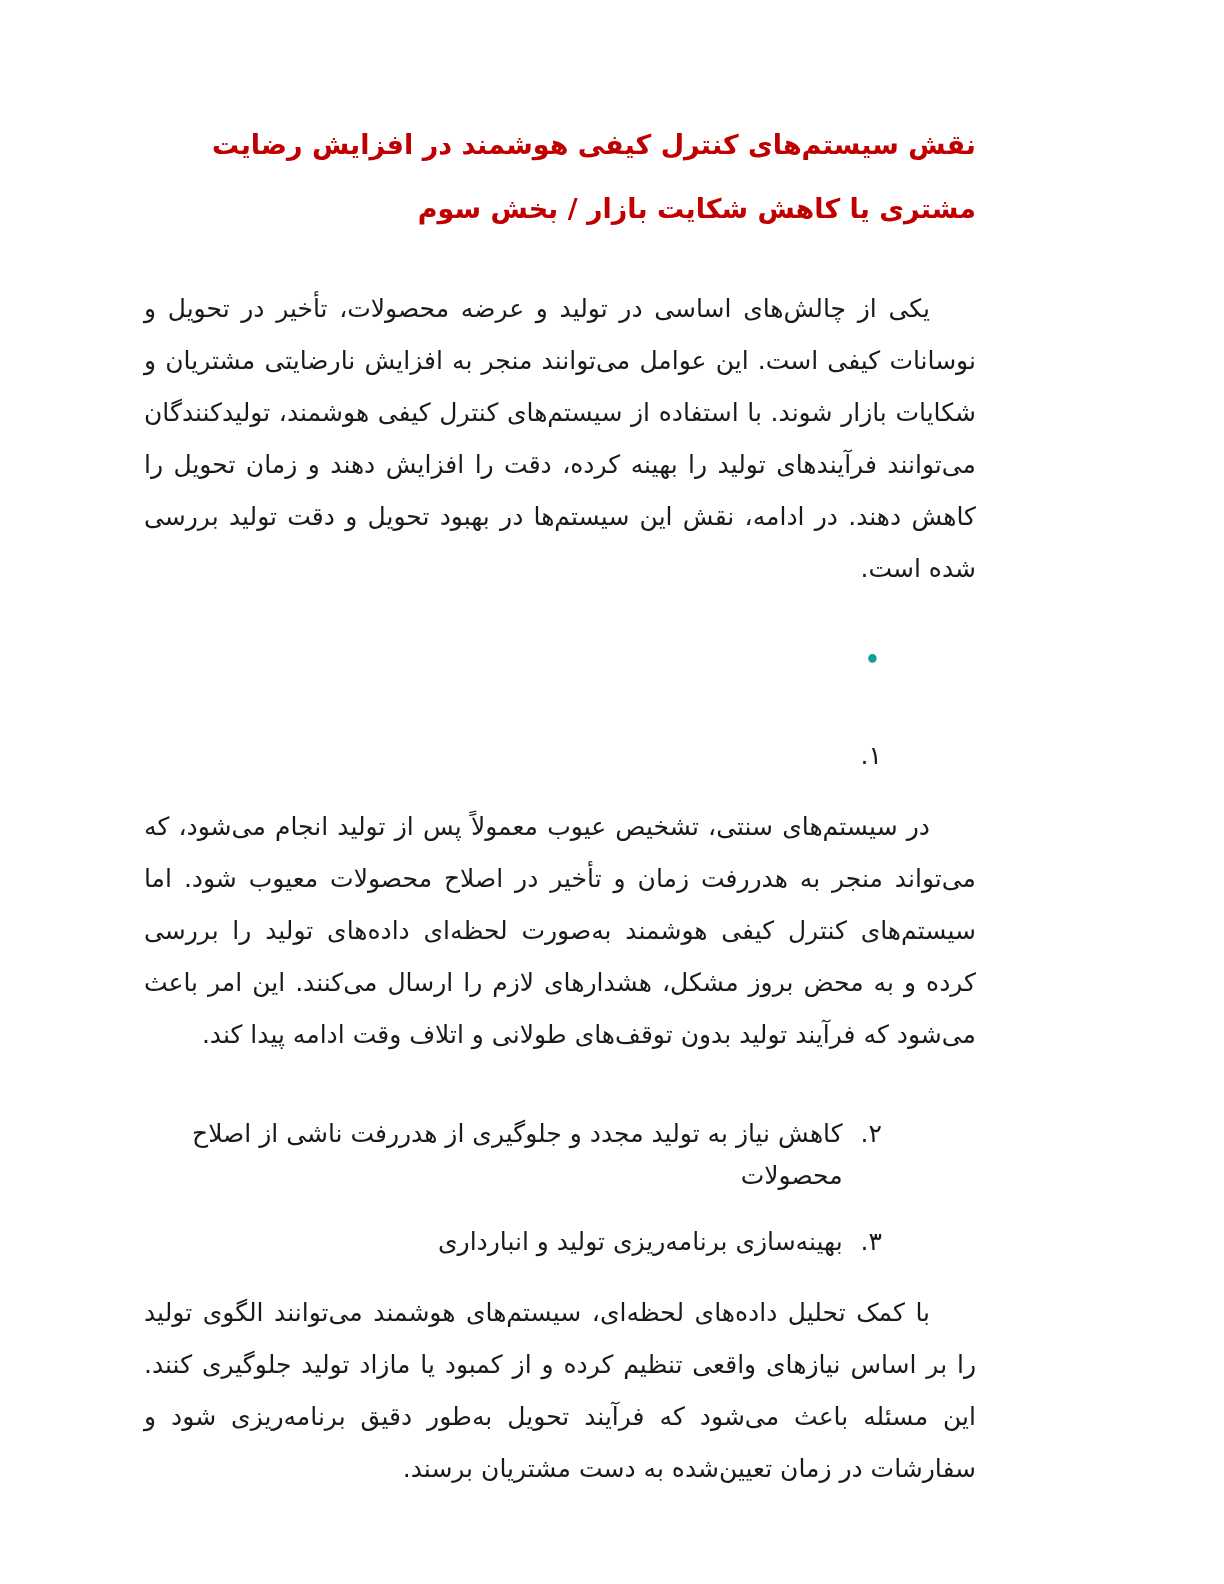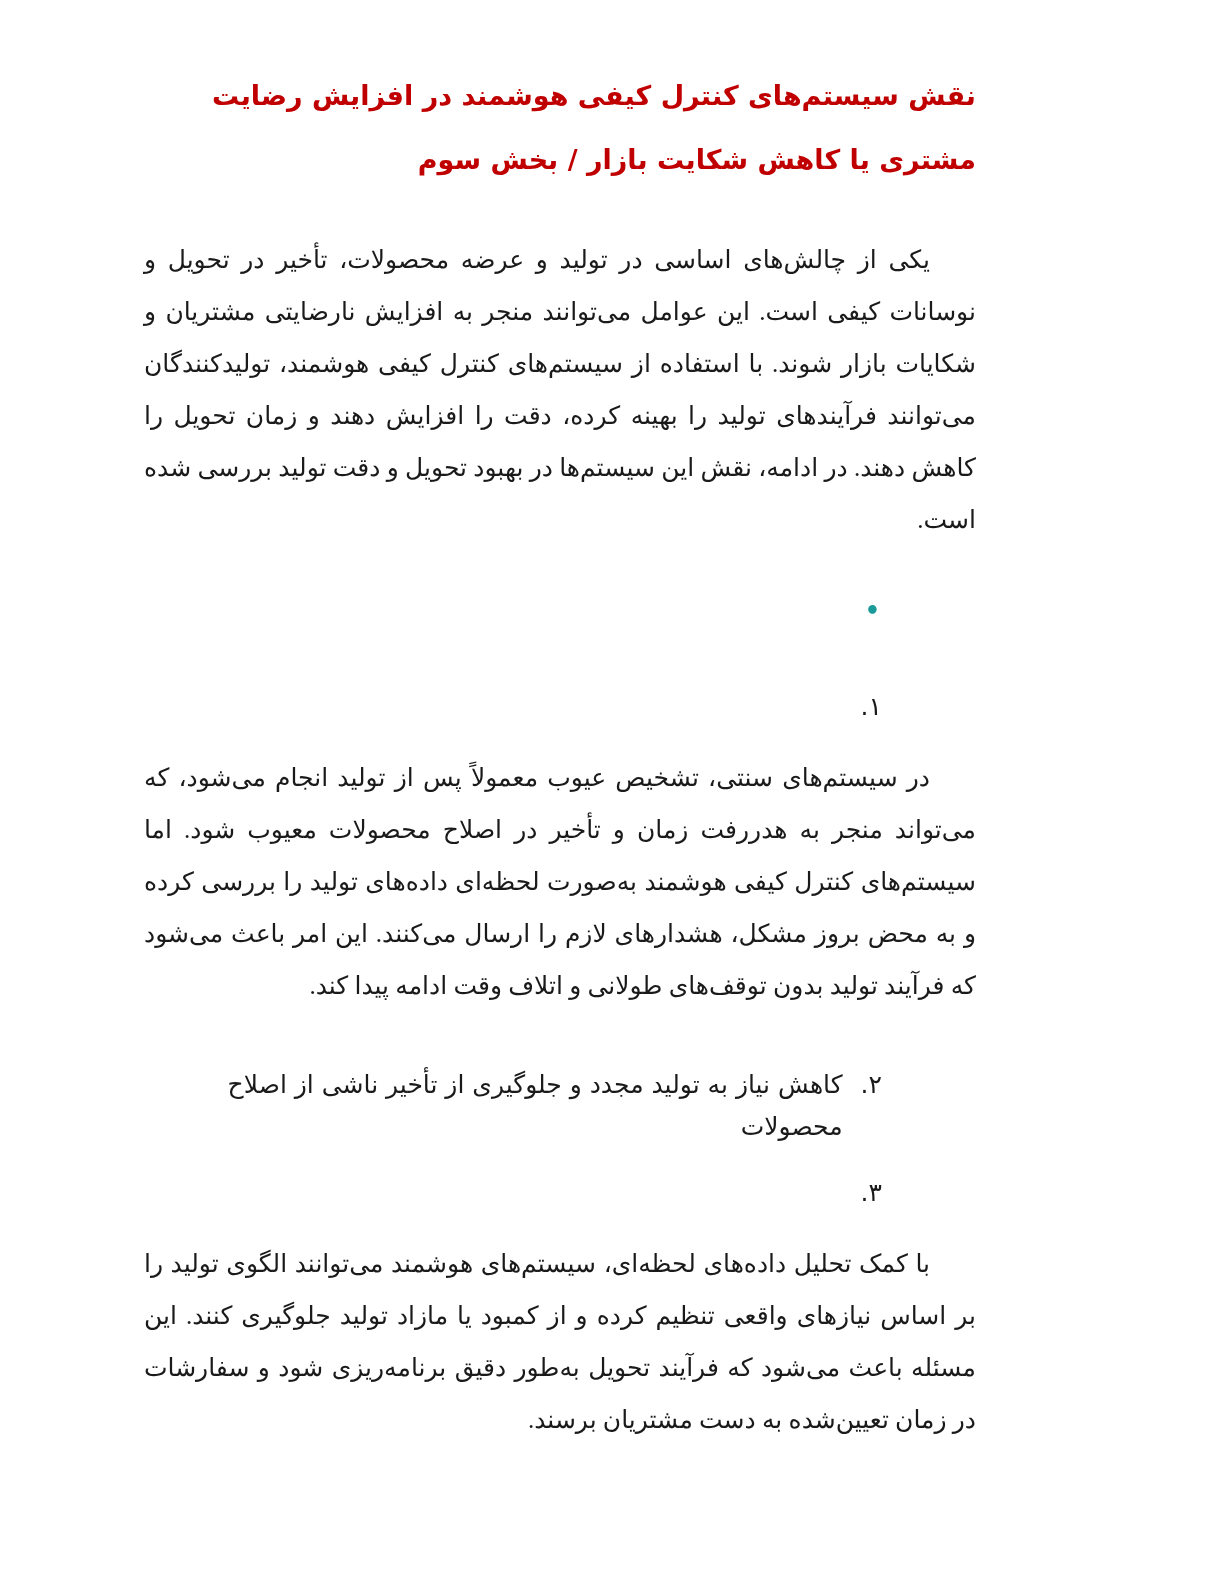--- a/index.html
+++ b/index.html
@@ -18,7 +18,7 @@
   .page{
     width:1120px;height:1584px;
     background:var(--page-bg);
-    padding:64px 144px 0 144px;
+    padding:113px 144px 0 144px;
     direction:rtl;
   }
   

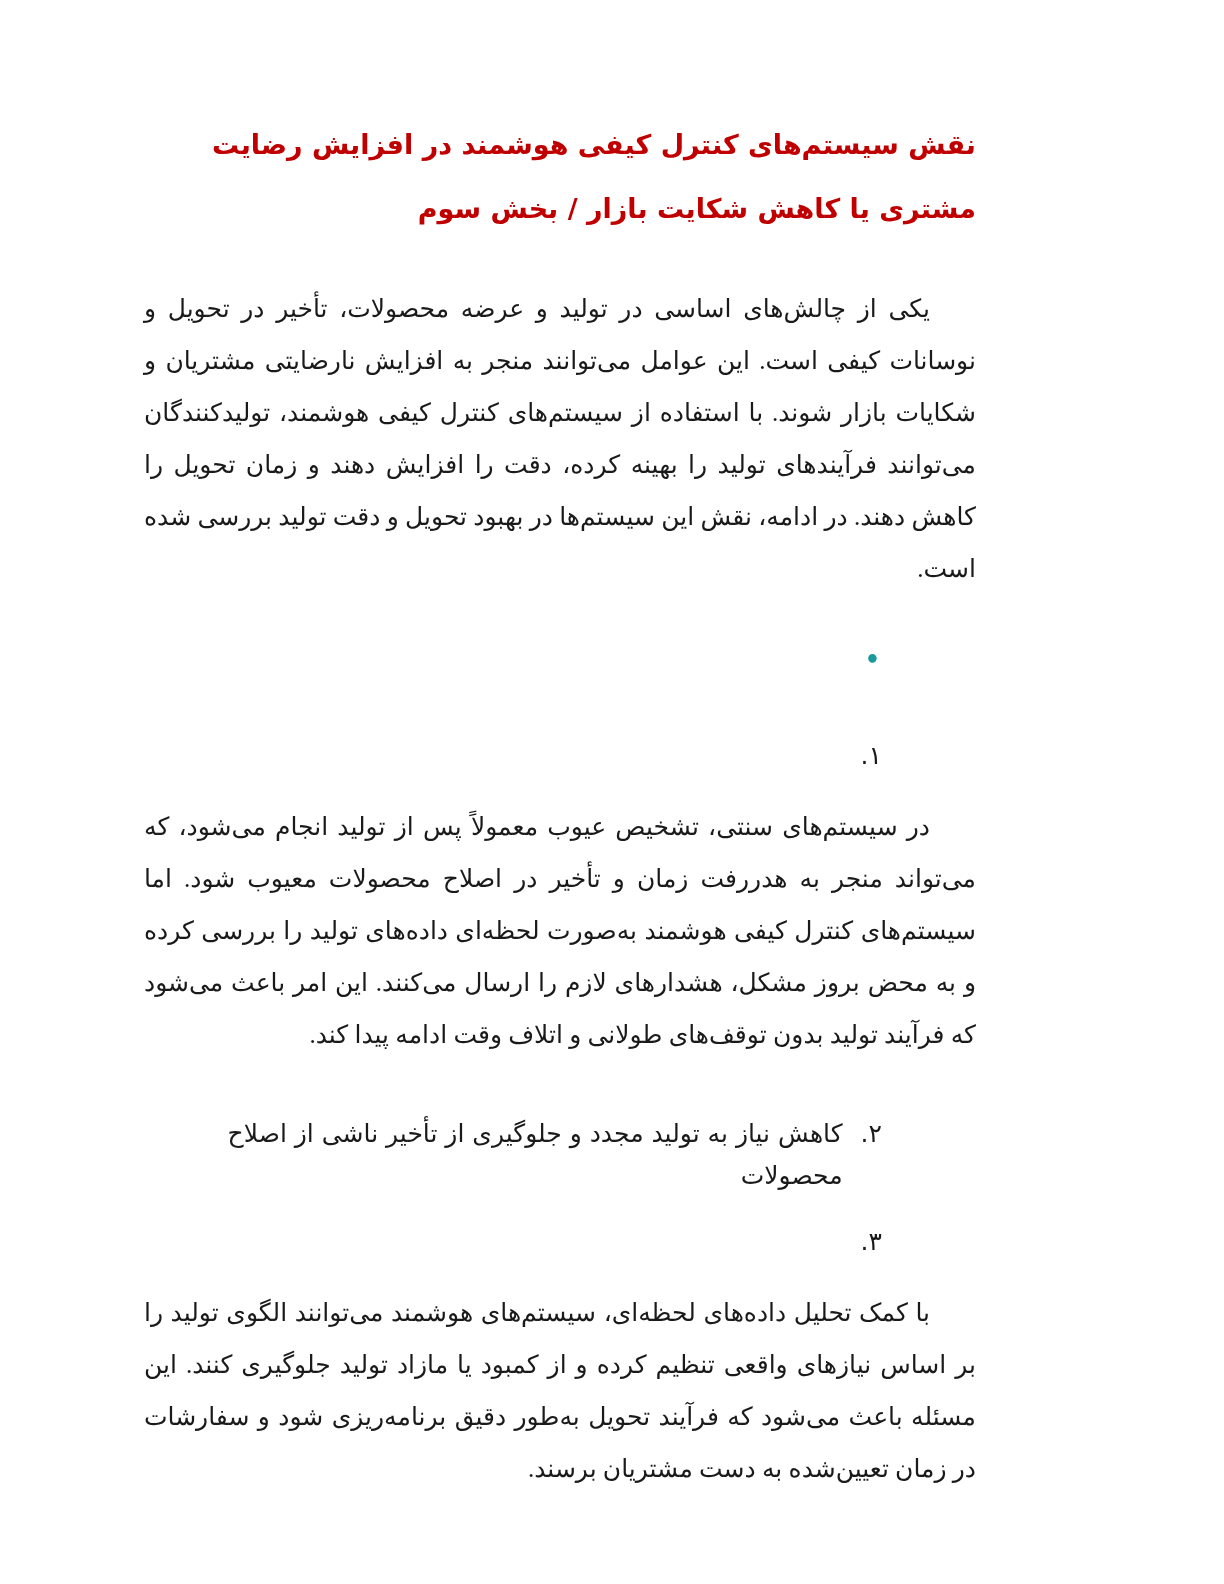--- a/index.html
+++ b/index.html
@@ -39,7 +39,6 @@
     text-align:justify;
     text-indent:46px;
     direction:rtl;
-    font-family:Liberation Serif, serif;
   }
   .intro{
     margin-bottom:44px;

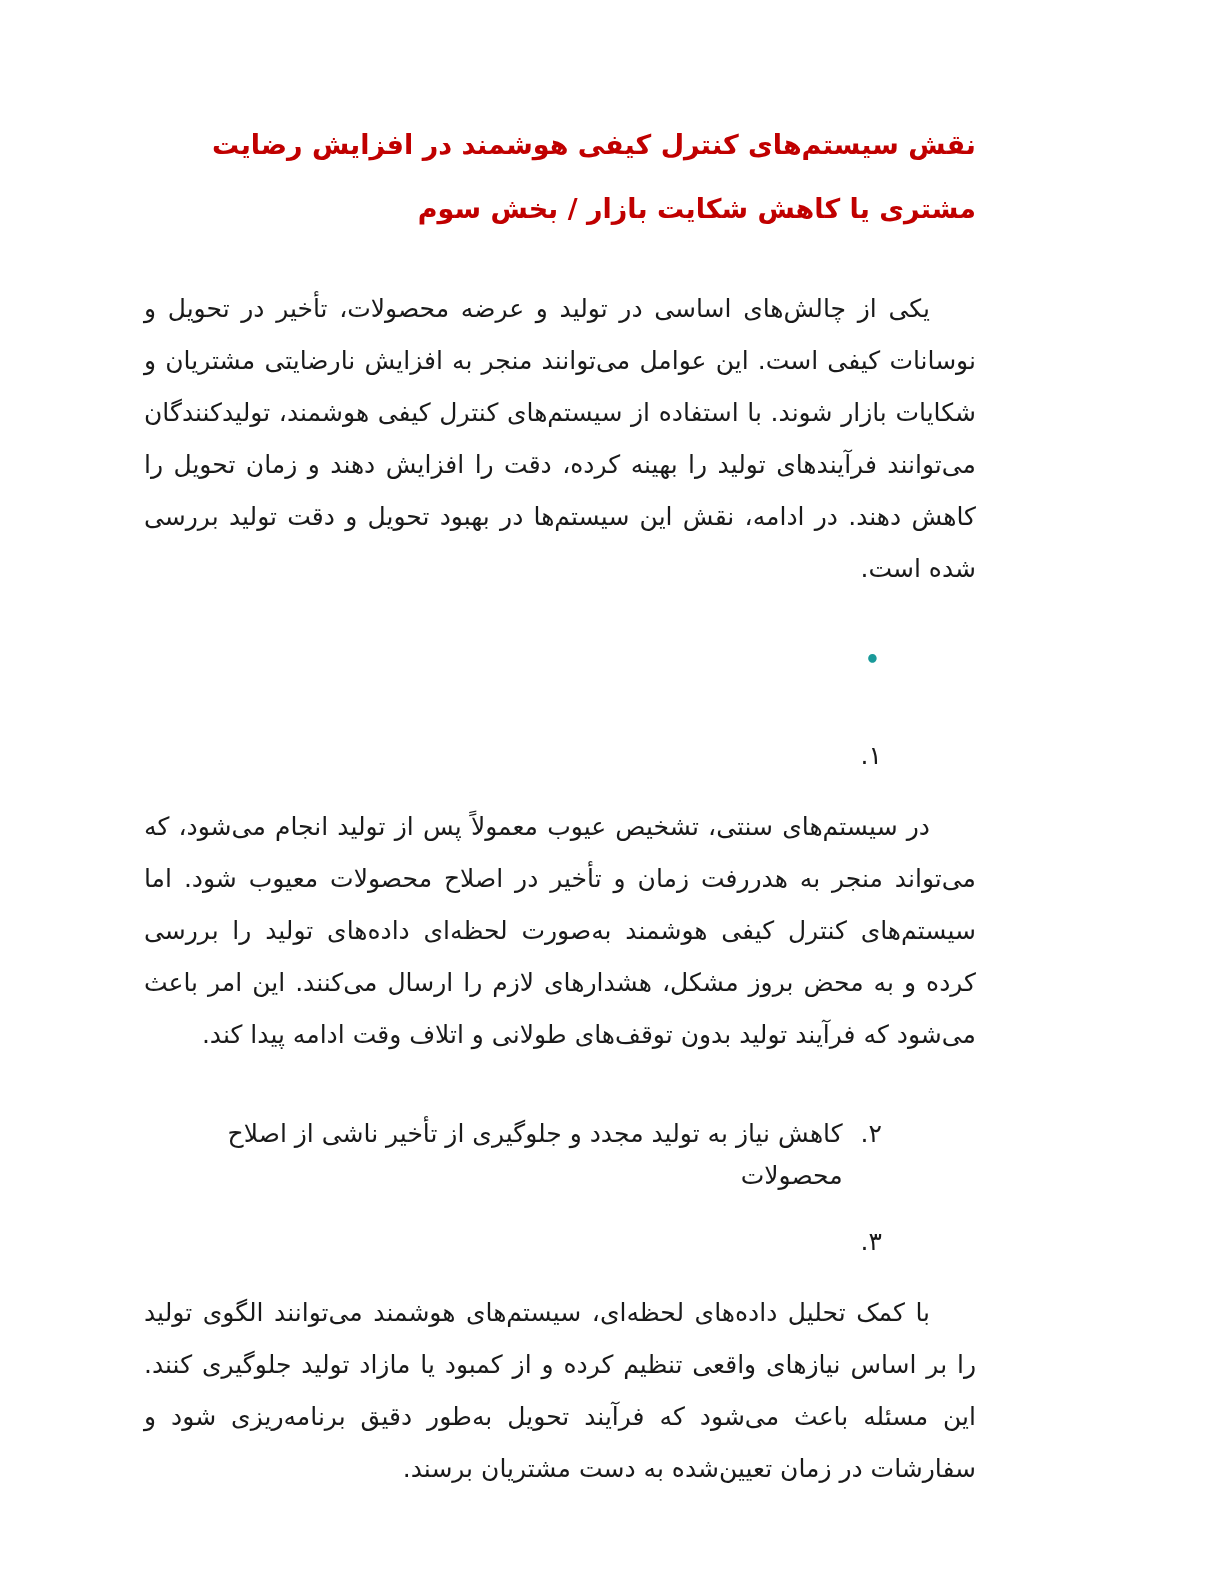--- a/index.html
+++ b/index.html
@@ -100,7 +100,7 @@
 
   <div class="item-title">
     <span class="item-number">۲.</span>
-    <span>کاهش نیاز به تولید مجدد و جلوگیری از تأخیر ناشی از اصلاح محصولات</span>
+    <span>کاهش نیاز به تولید مجدد و جلوگیری از هدررفت ناشی از اصلاح محصولات</span>
   </div>
 
   <div class="item-title">

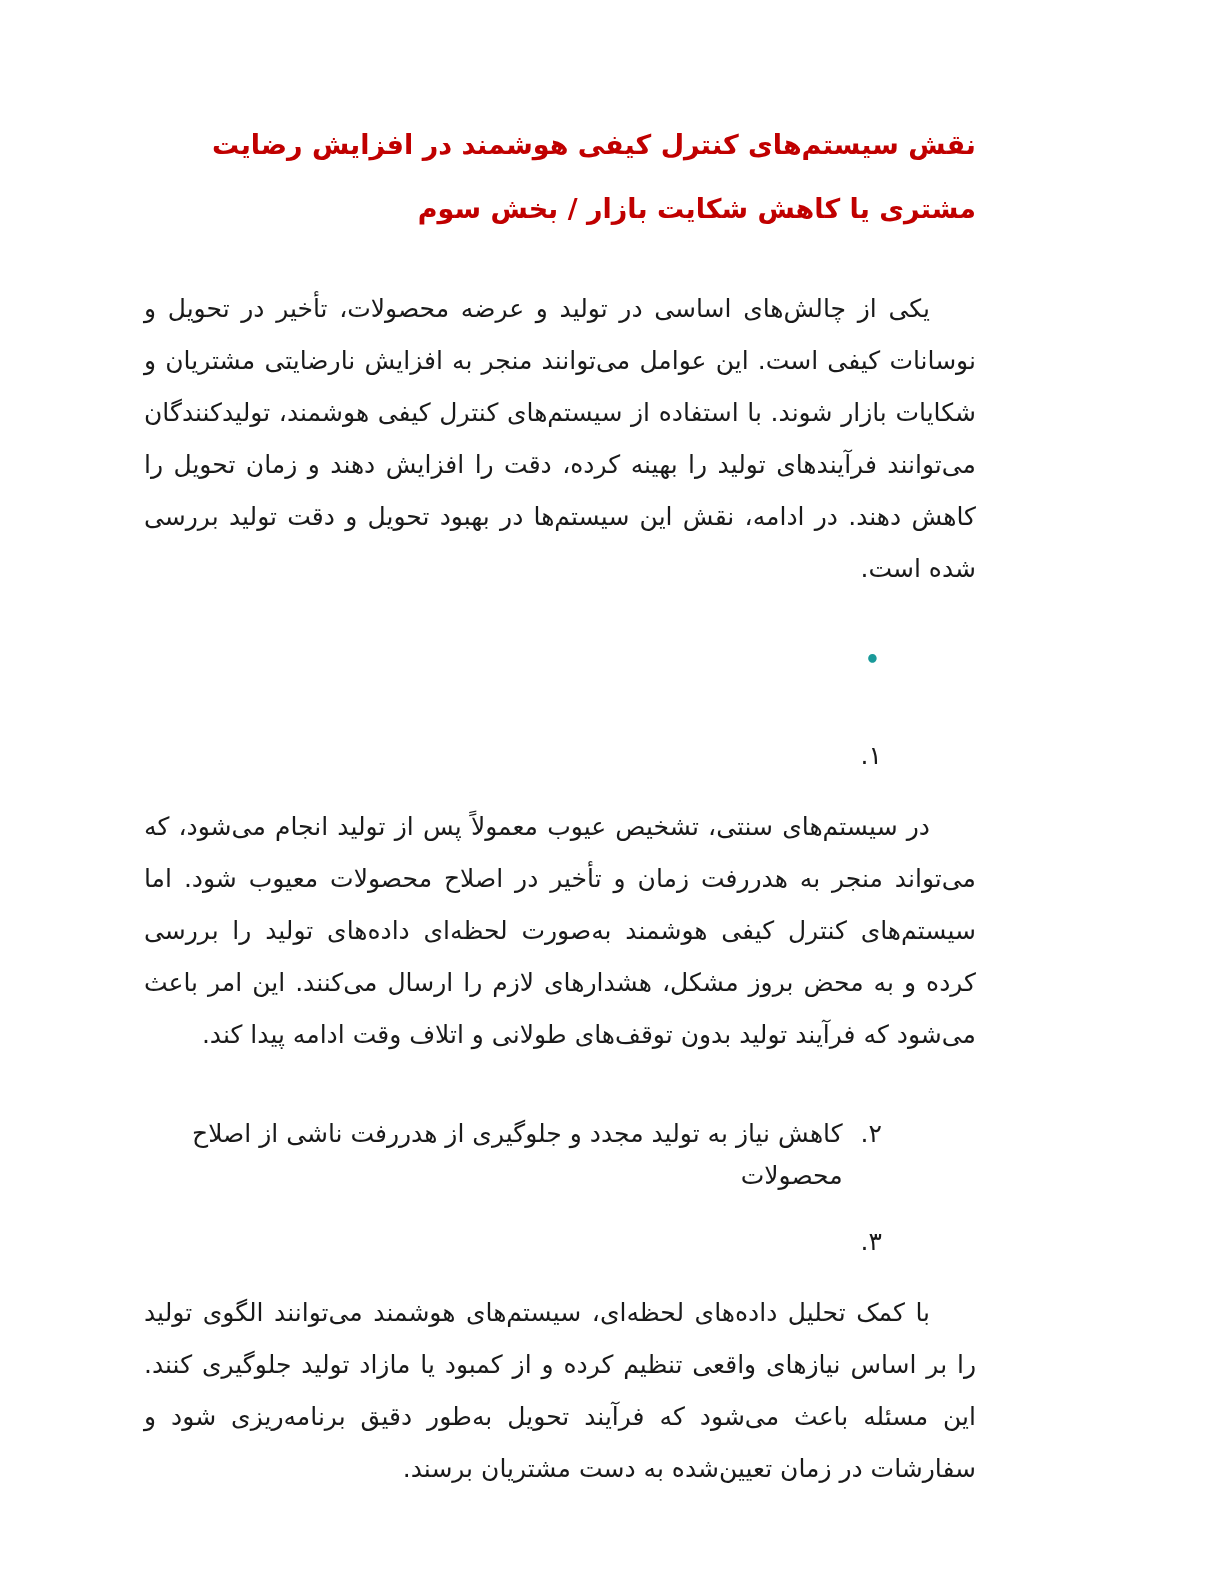--- a/index.html
+++ b/index.html
@@ -105,6 +105,7 @@
 
   <div class="item-title">
     <span class="item-number">۳.</span>
+    <span>بهینه‌سازی برنامه‌ریزی تولید و انبارداری</span>
   </div>
   <p class="paragraph item-body item-body-last">با کمک تحلیل داده‌های لحظه‌ای، سیستم‌های هوشمند می‌توانند الگوی تولید را بر اساس نیازهای واقعی تنظیم کرده و از کمبود یا مازاد تولید جلوگیری کنند. این مسئله باعث می‌شود که فرآیند تحویل به‌طور دقیق برنامه‌ریزی شود و سفارشات در زمان تعیین‌شده به دست مشتریان برسند.</p>
 

